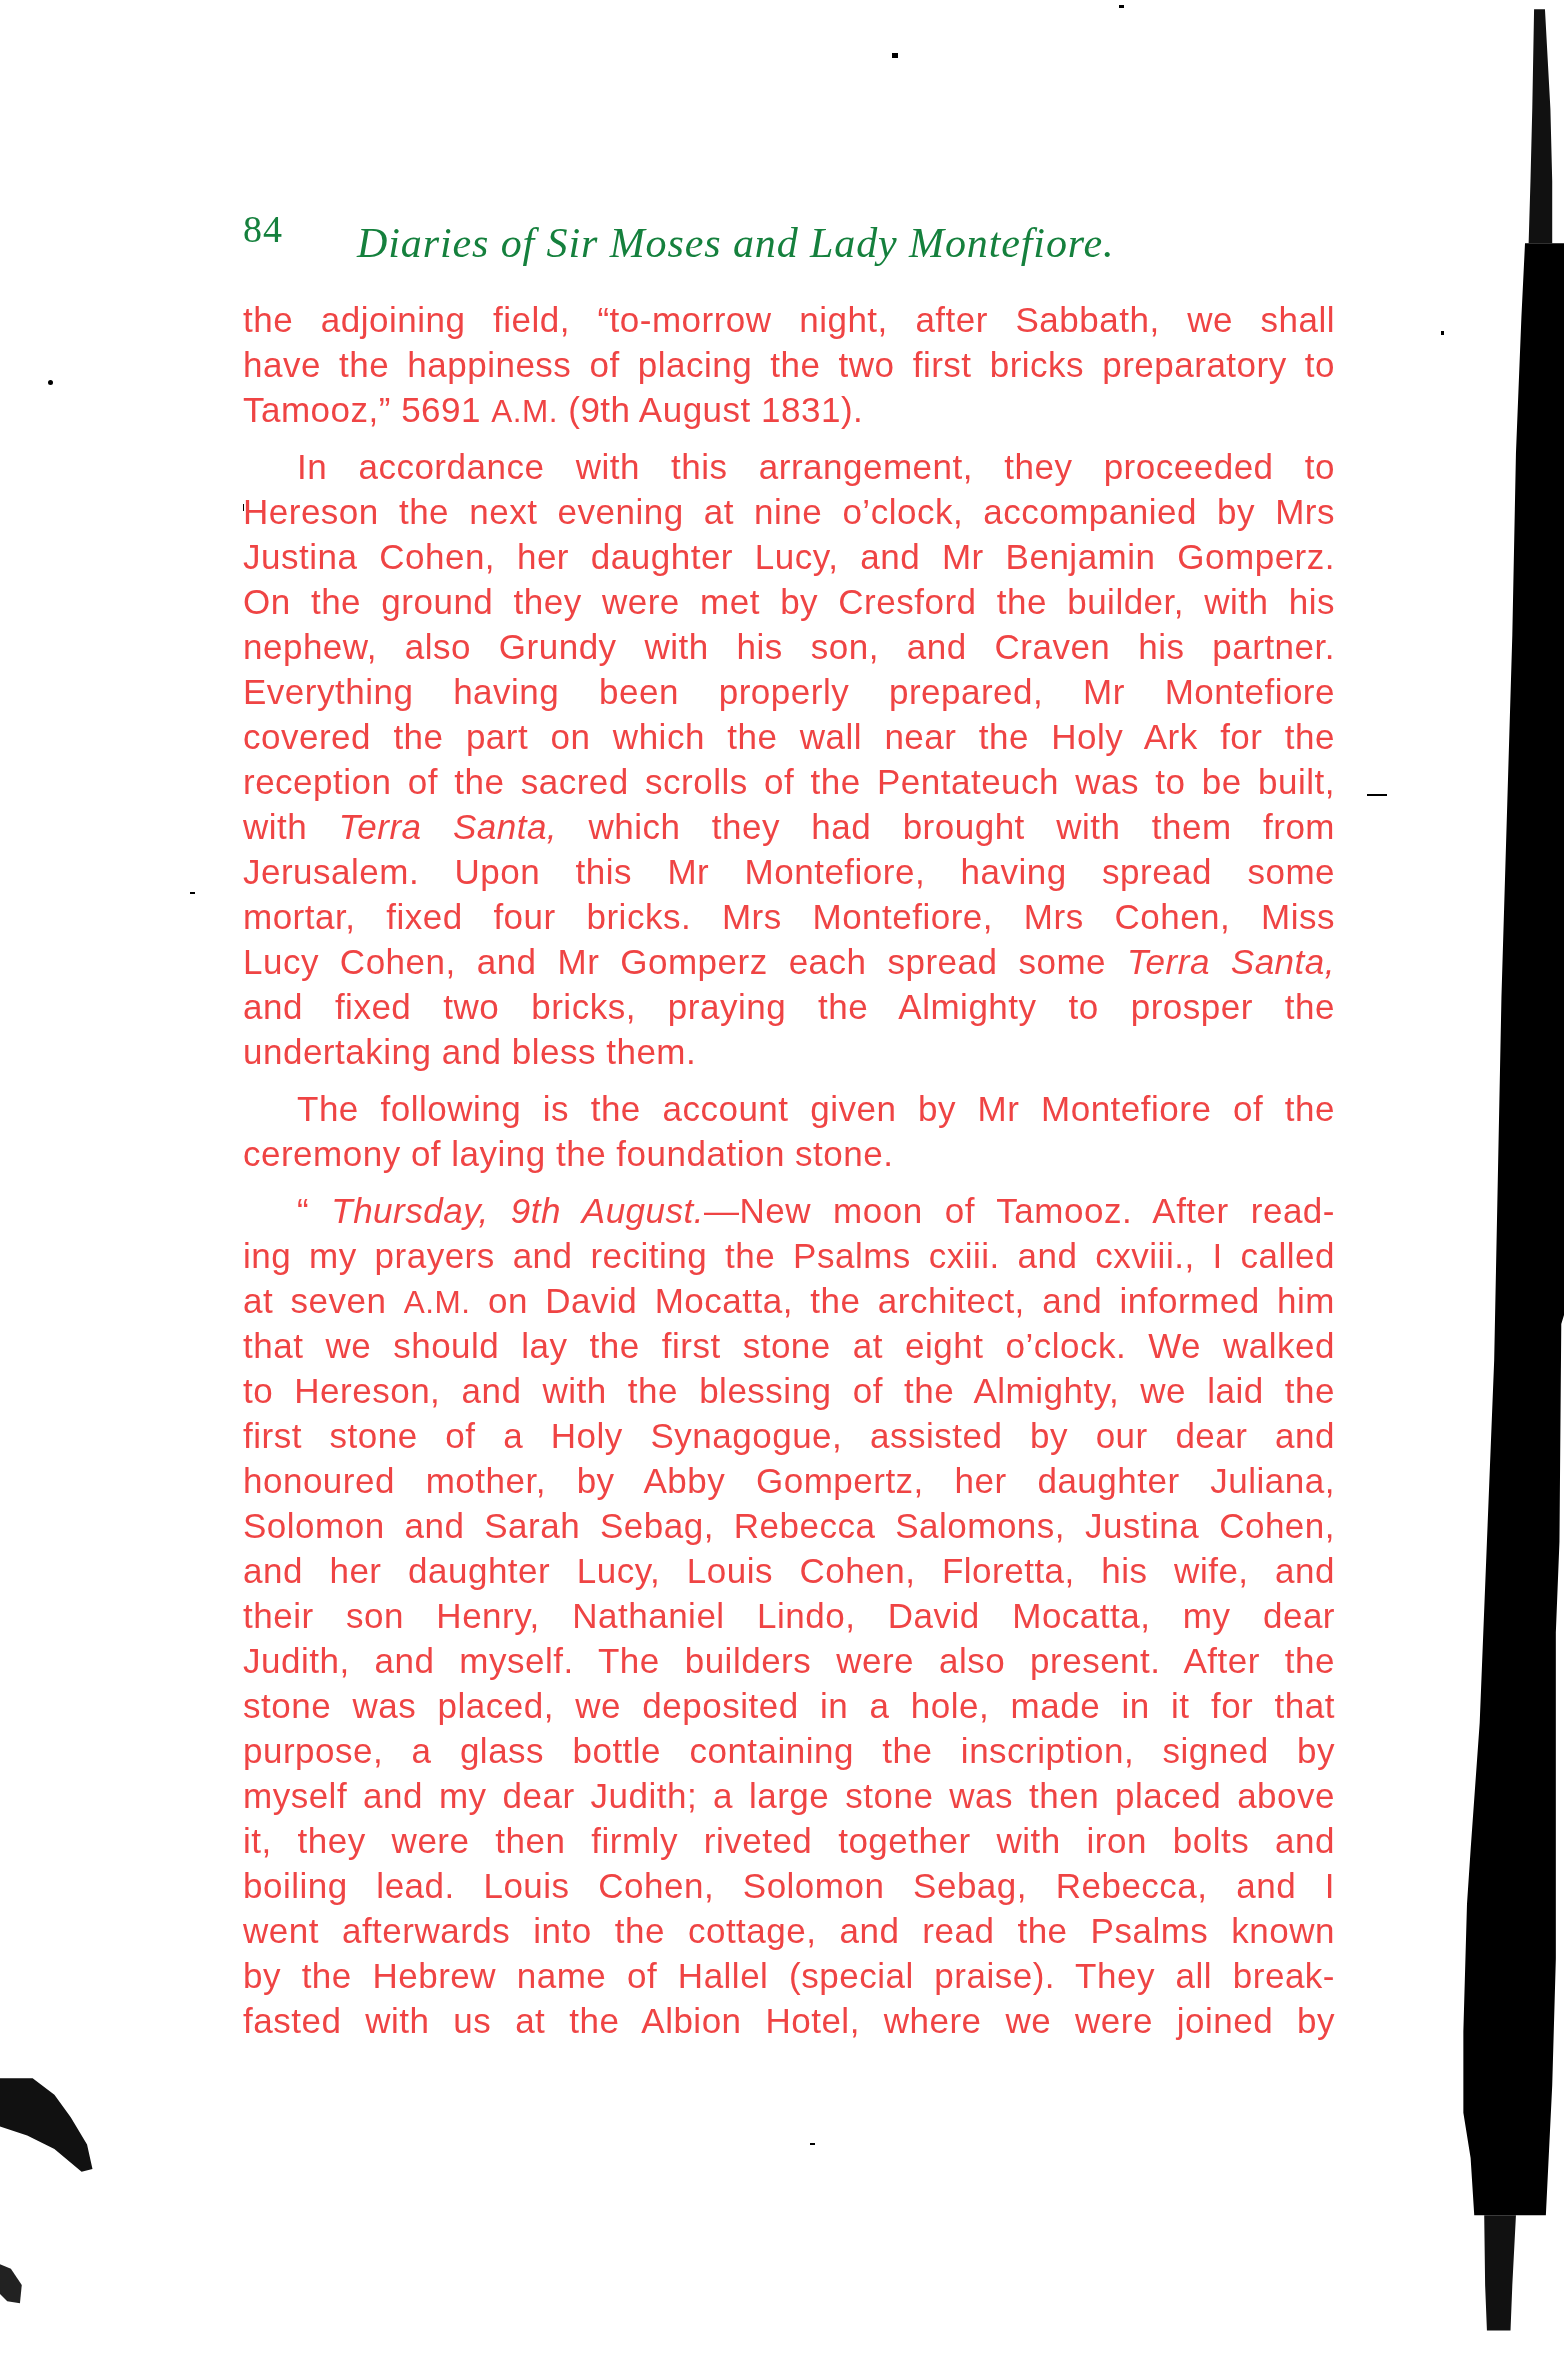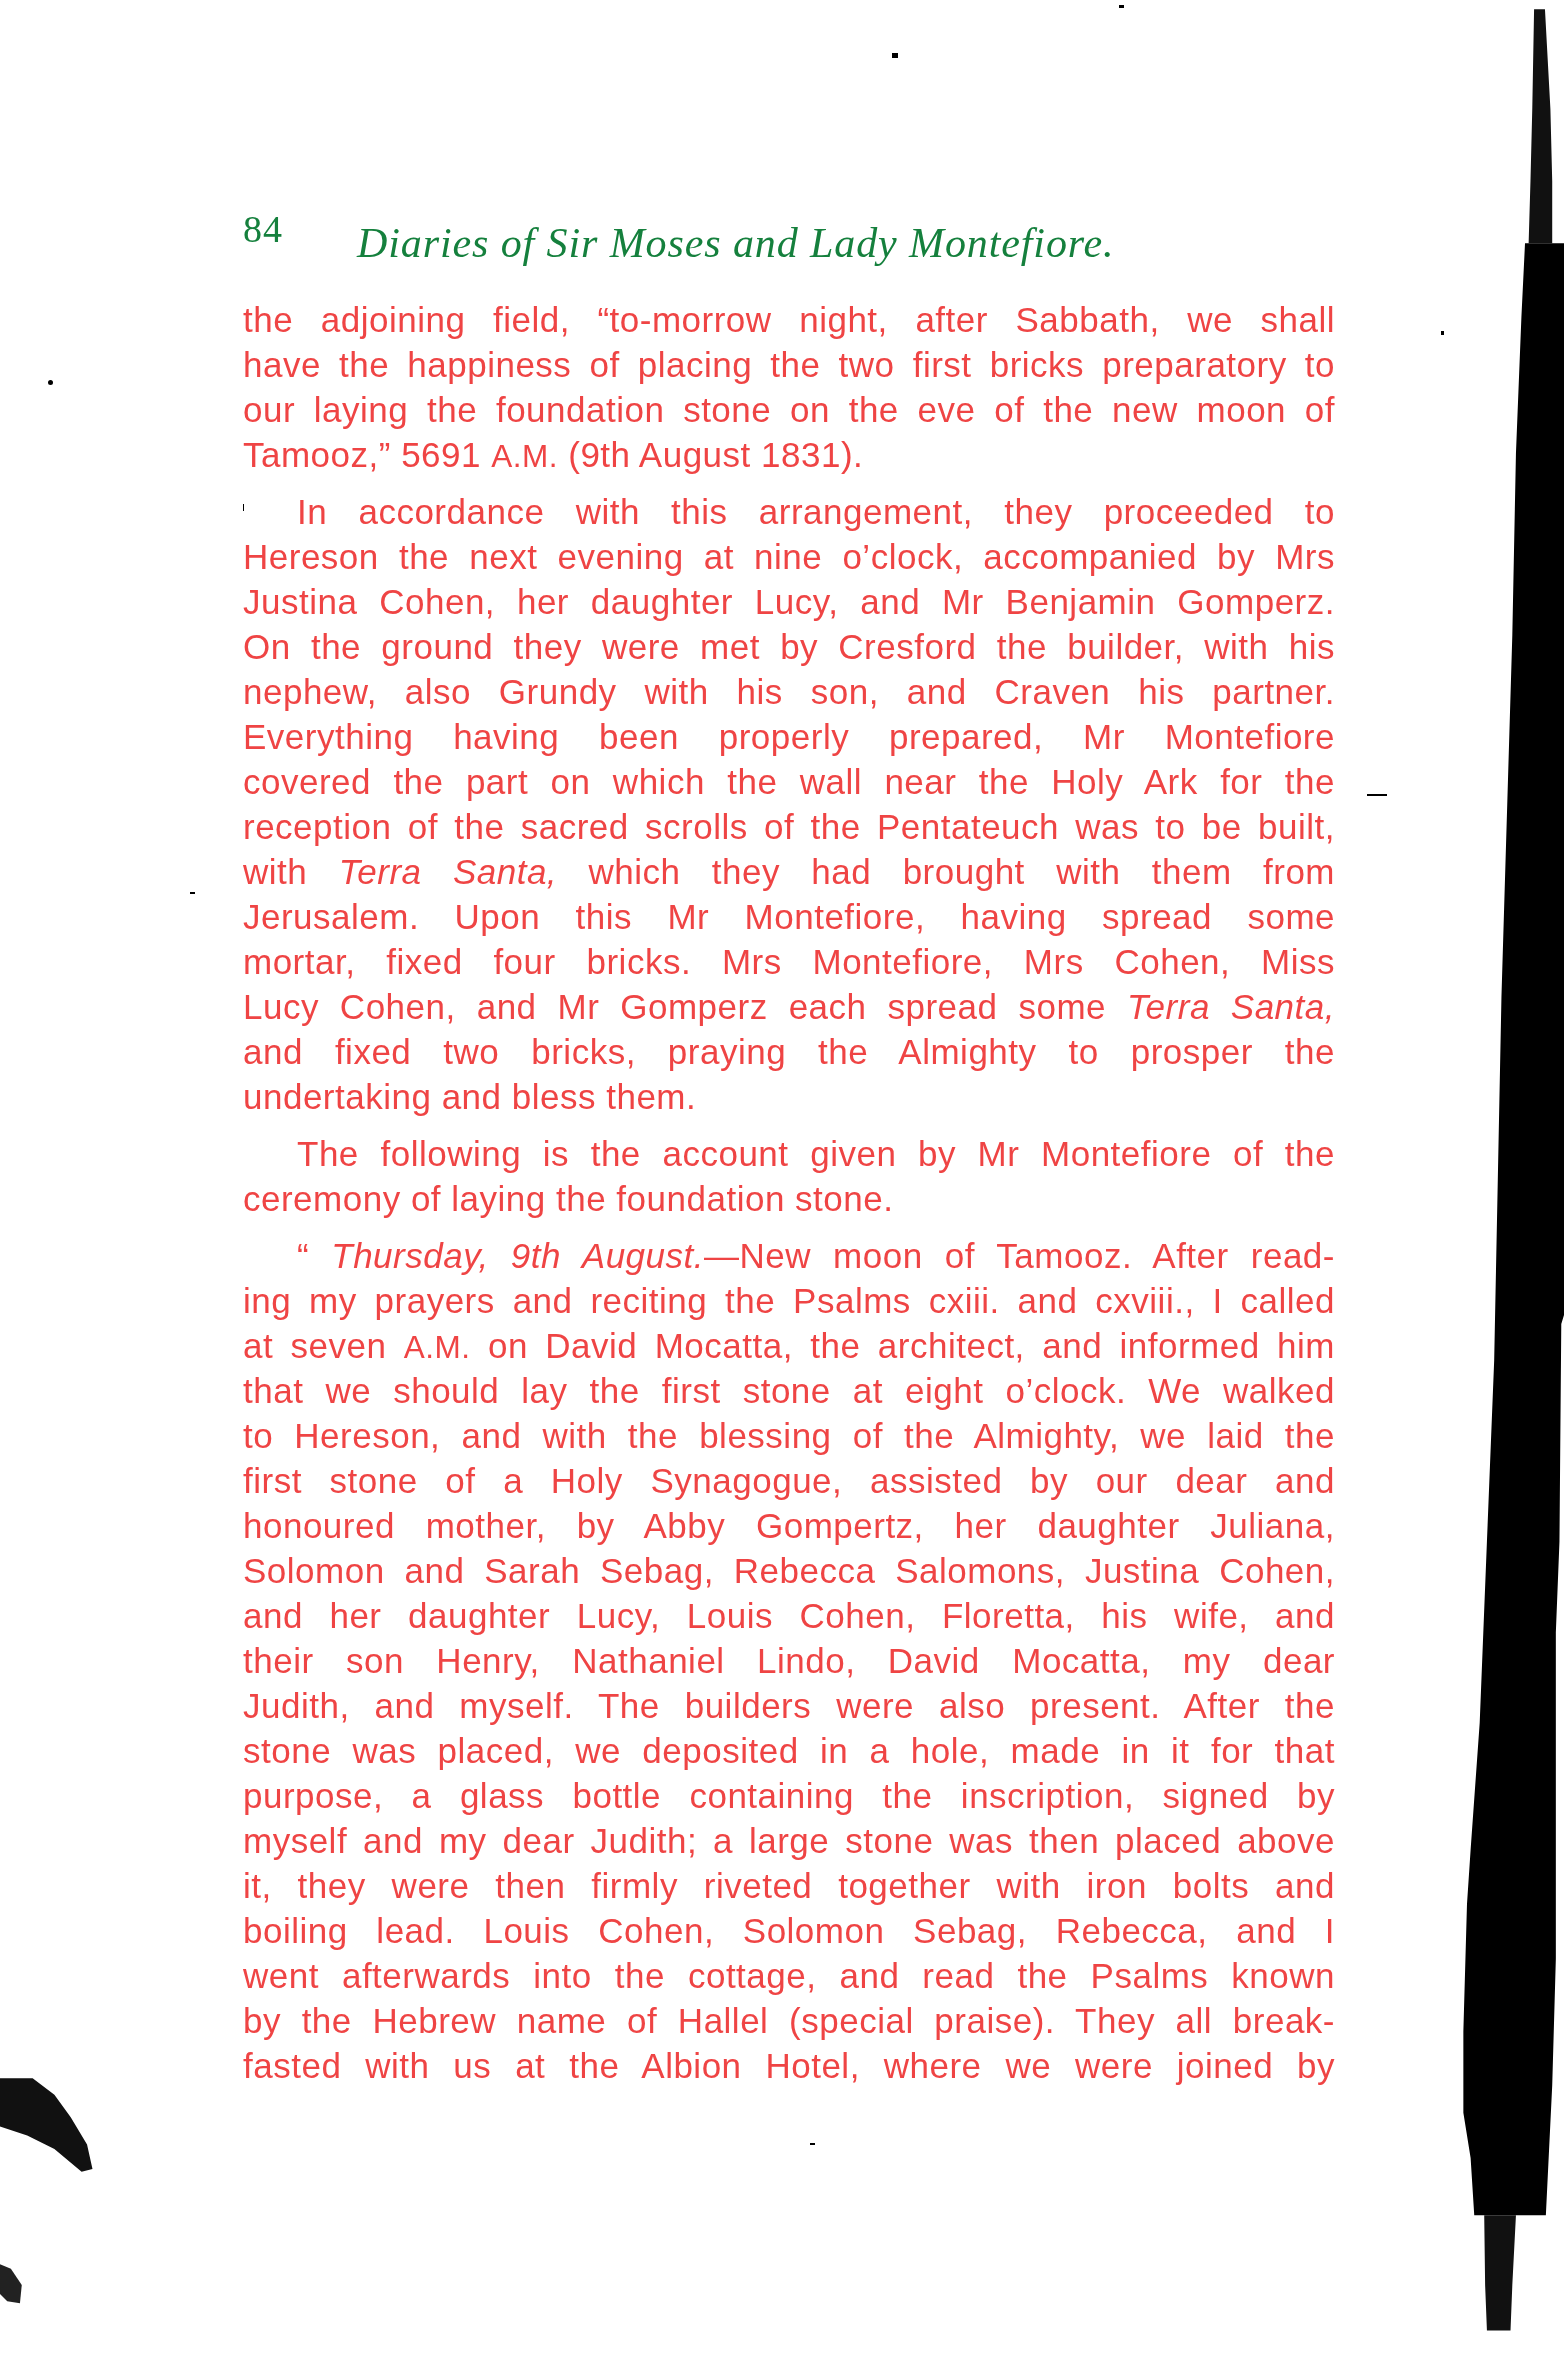--- a/index.html
+++ b/index.html
@@ -47,7 +47,6 @@
   <div class="body-text" id="body-text">
       <div class="line">the adjoining field, “to-morrow night, after Sabbath, we shall</div>
       <div class="line">have the happiness of placing the two first bricks preparatory to</div>
-      <div class="line">our laying the foundation stone on the eve of the new moon of</div>
       <div class="line last"><span>Tamooz,” 5691 </span><span class="sc">A.M.</span><span> (9th August 1831).</span></div>
       <div class="line indent">In accordance with this arrangement, they proceeded to</div>
       <div class="line">Hereson the next evening at nine o’clock, accompanied by Mrs</div>

